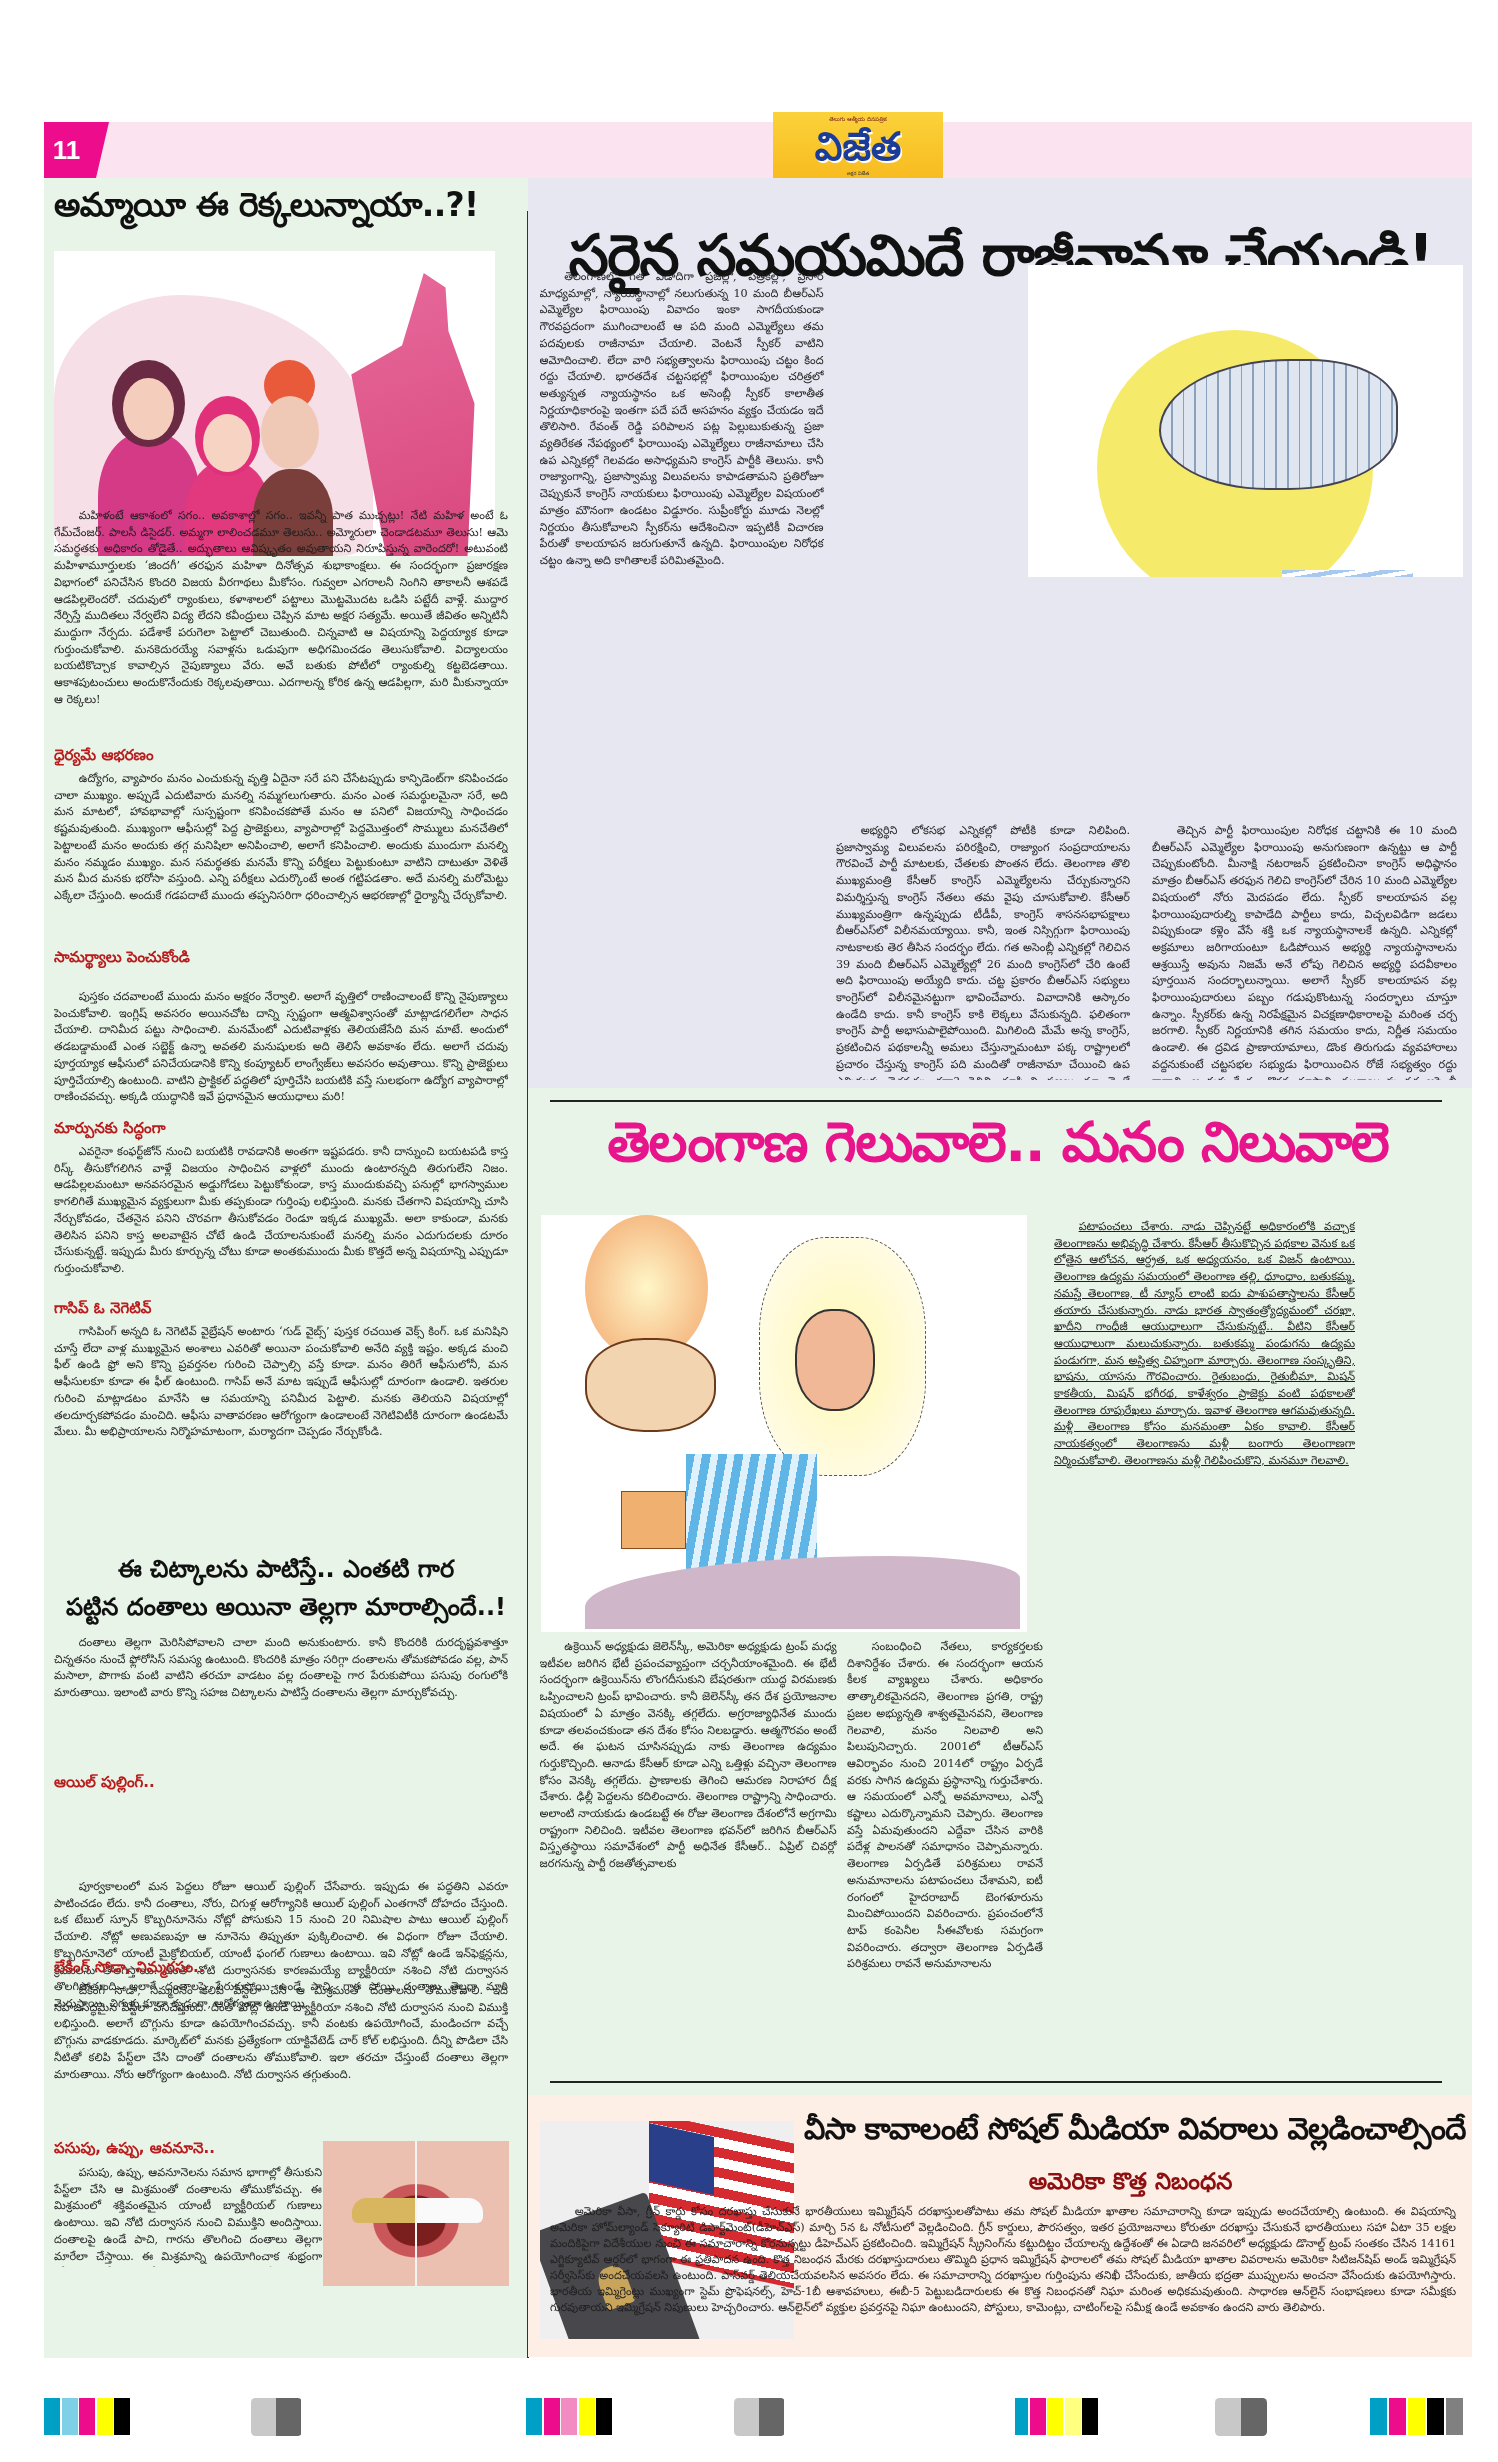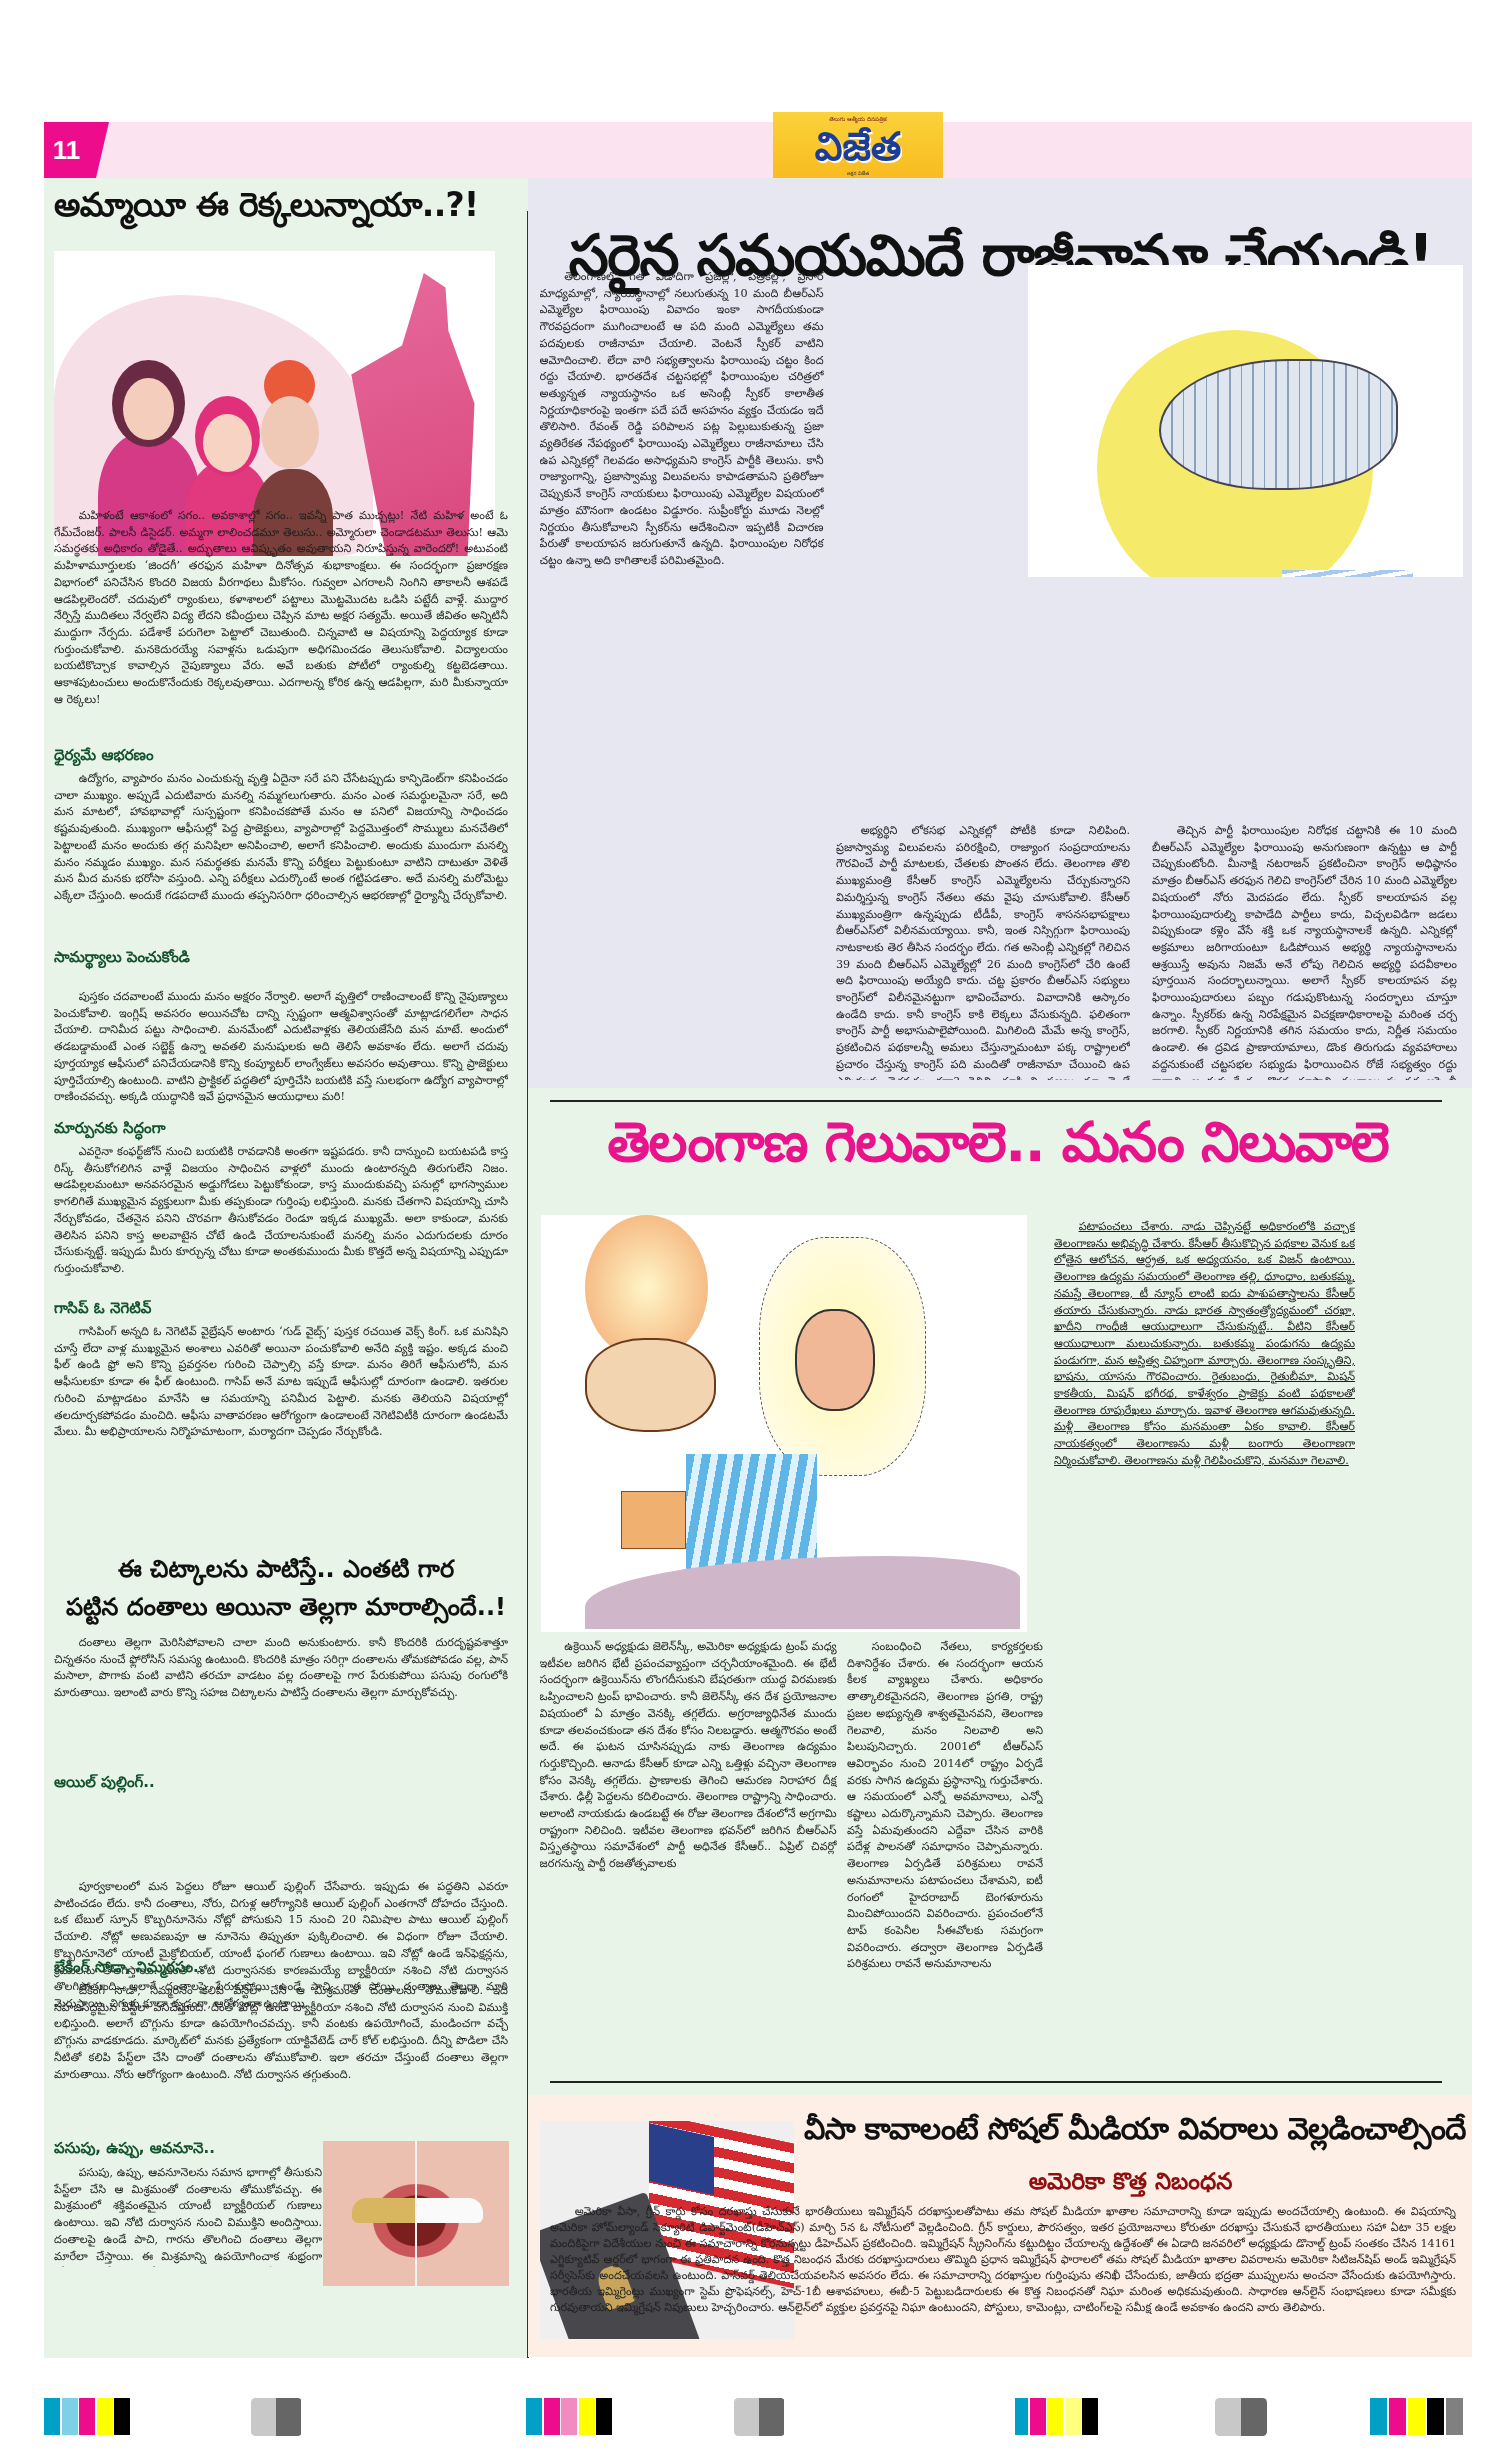--- a/index.html
+++ b/index.html
@@ -46,7 +46,7 @@
   .txt { position: absolute; font-family: "DejaVu Serif", serif; font-size: 11.2px; line-height: 16.7px;
          text-align: justify; color: #1f1f1f; overflow: hidden; }
   .txt p { text-indent: 2.2em; }
-  .sub-h { position: absolute; font-weight: bold; font-size: 15px; color: #14532d; white-space: nowrap; }
+  .sub-h { position: absolute; font-weight: bold; font-size: 15px; color: #b91c1c; white-space: nowrap; }
   .sub-h-big { position: absolute; left: 14.5px; width: 455px; text-align: center; font-weight: bold;
                font-size: 24px; color: #111; line-height: 38px; }
 

